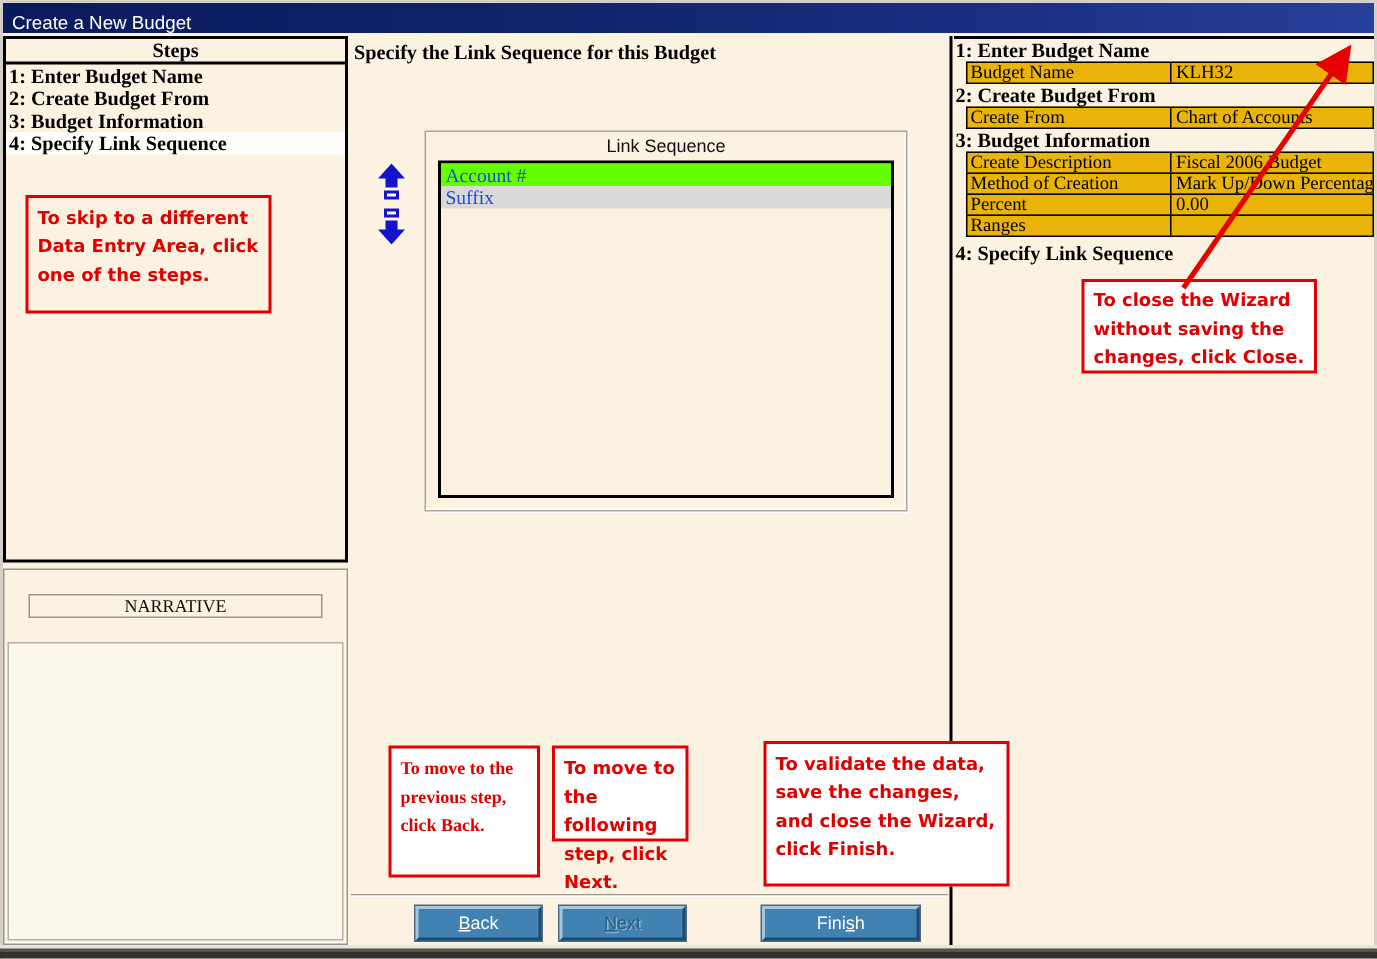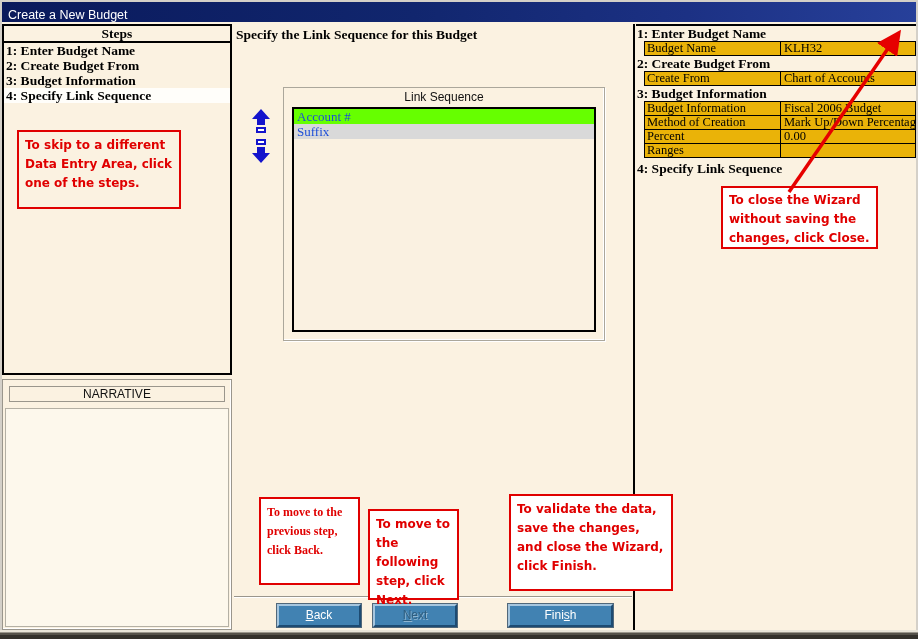--- a/index.html
+++ b/index.html
@@ -213,7 +213,7 @@
   <div class="rp-title">3: Budget Information</div>
   <div class="rp-table">
     <div class="rp-row">
-      <div class="rp-label">Budget Information</div>
+      <div class="rp-label">Create Description</div>
       <div class="rp-value">Fiscal 2006 Budget</div>
     </div>
     <div class="rp-row">

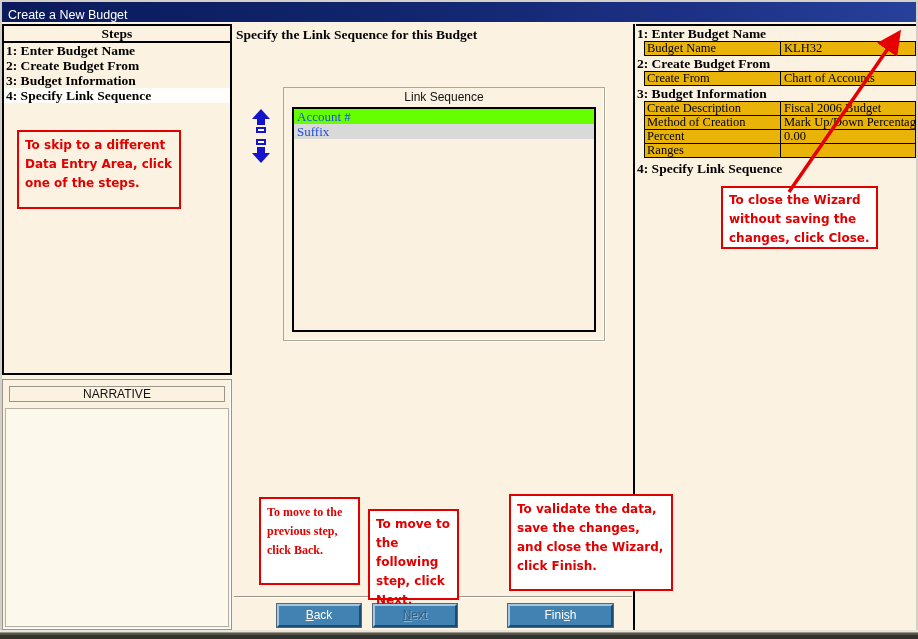--- a/index.html
+++ b/index.html
@@ -64,8 +64,8 @@
     background:#FBF2E1; display:flex; flex-direction:column;
   }
   .narrative-header {
-    margin:6px; border:1px solid #9a968c; height:16px; line-height:15px;
-    text-align:center; font-size:12px; color:#111;
+    margin:16px; border:1px solid #9a968c; height:16px; line-height:15px;
+    text-align:center; font-size:12px; color:#111;font-family:Liberation Serif, serif;
   }
   .narrative-body { margin:0 2px 2px 2px; border:1px solid #b4b0a4; flex:1; background:#FDF8EC; }
 

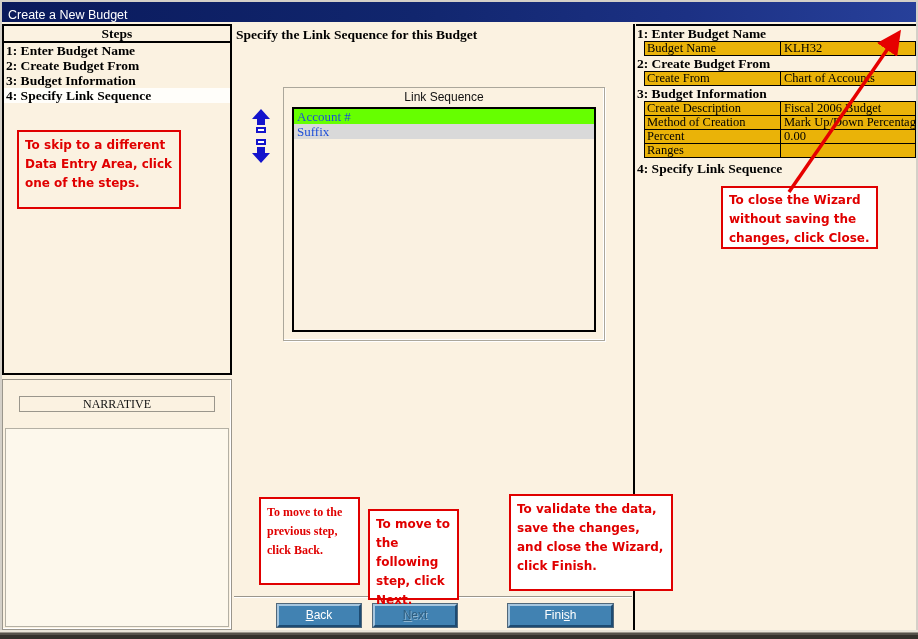--- a/index.html
+++ b/index.html
@@ -55,7 +55,7 @@
   .note-steps { left:17px; top:130px; width:164px; height:79px; }
   .note-close { left:721px; top:186px; width:157px; height:63px; padding:3px 6px; }
   .note-back   { left:259px; top:497px; width:101px; height:88px;font-family:Liberation Serif, serif; }
-  .note-next   { left:368px; top:497px; width:91px;  height:91px;margin-top:12px; }
+  .note-next   { left:368px; top:497px; width:91px;  height:64px; }
   .note-finish { left:509px; top:494px; width:164px; height:97px; }
 
   .narrative {

